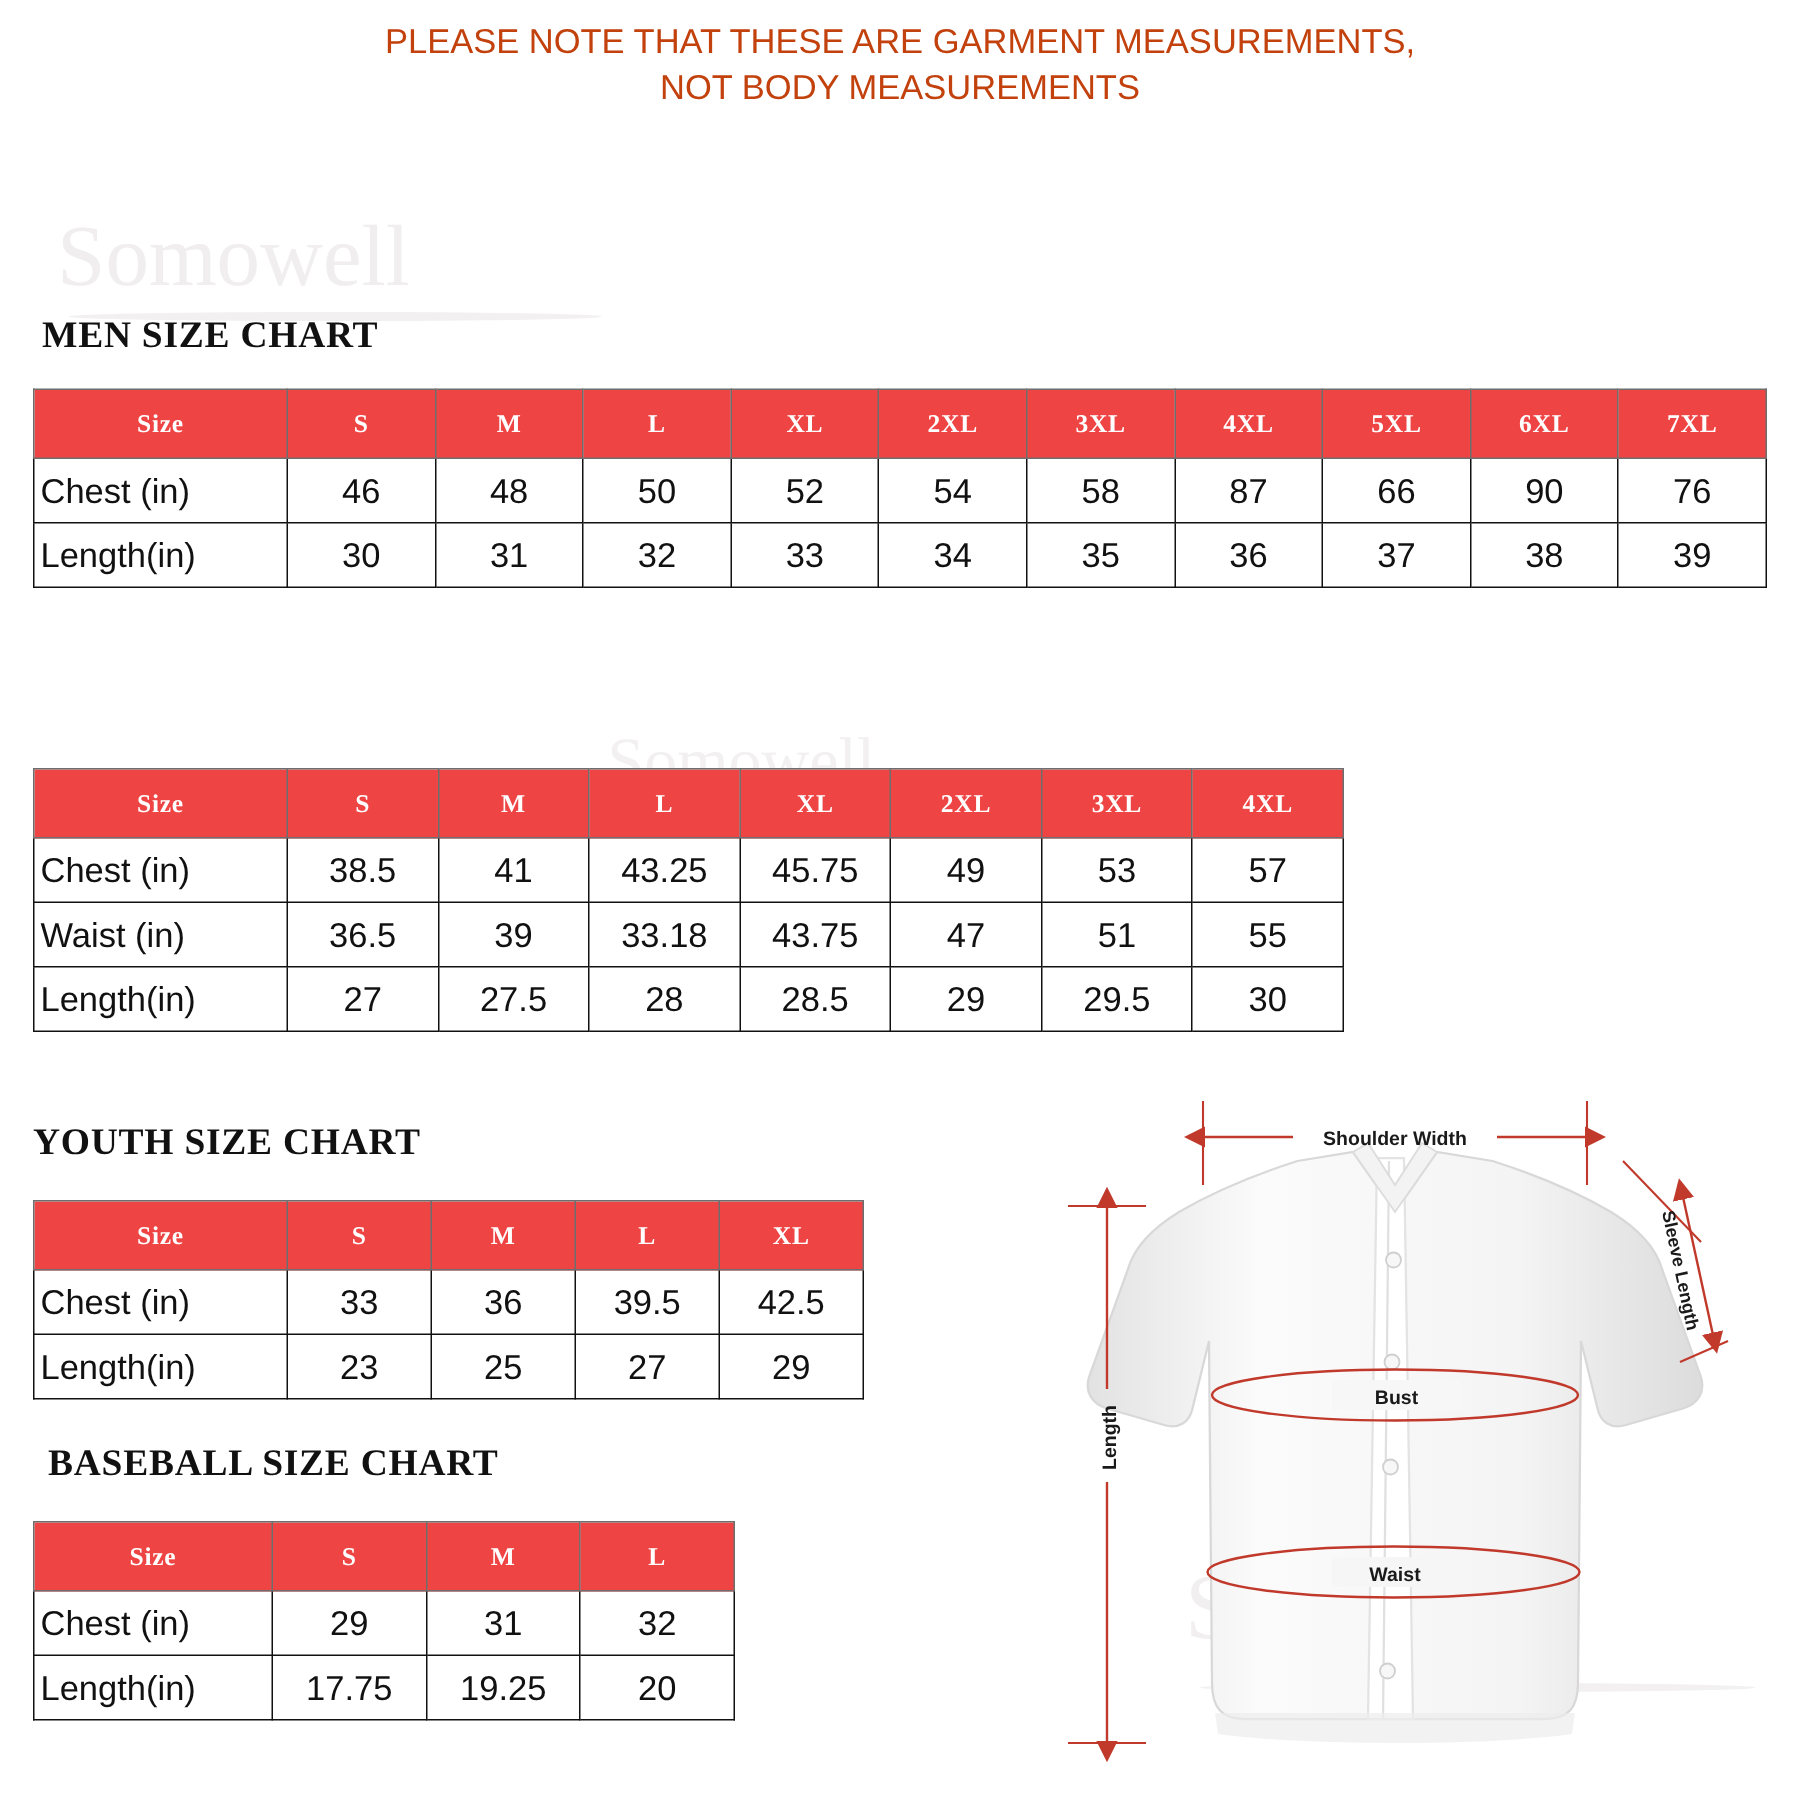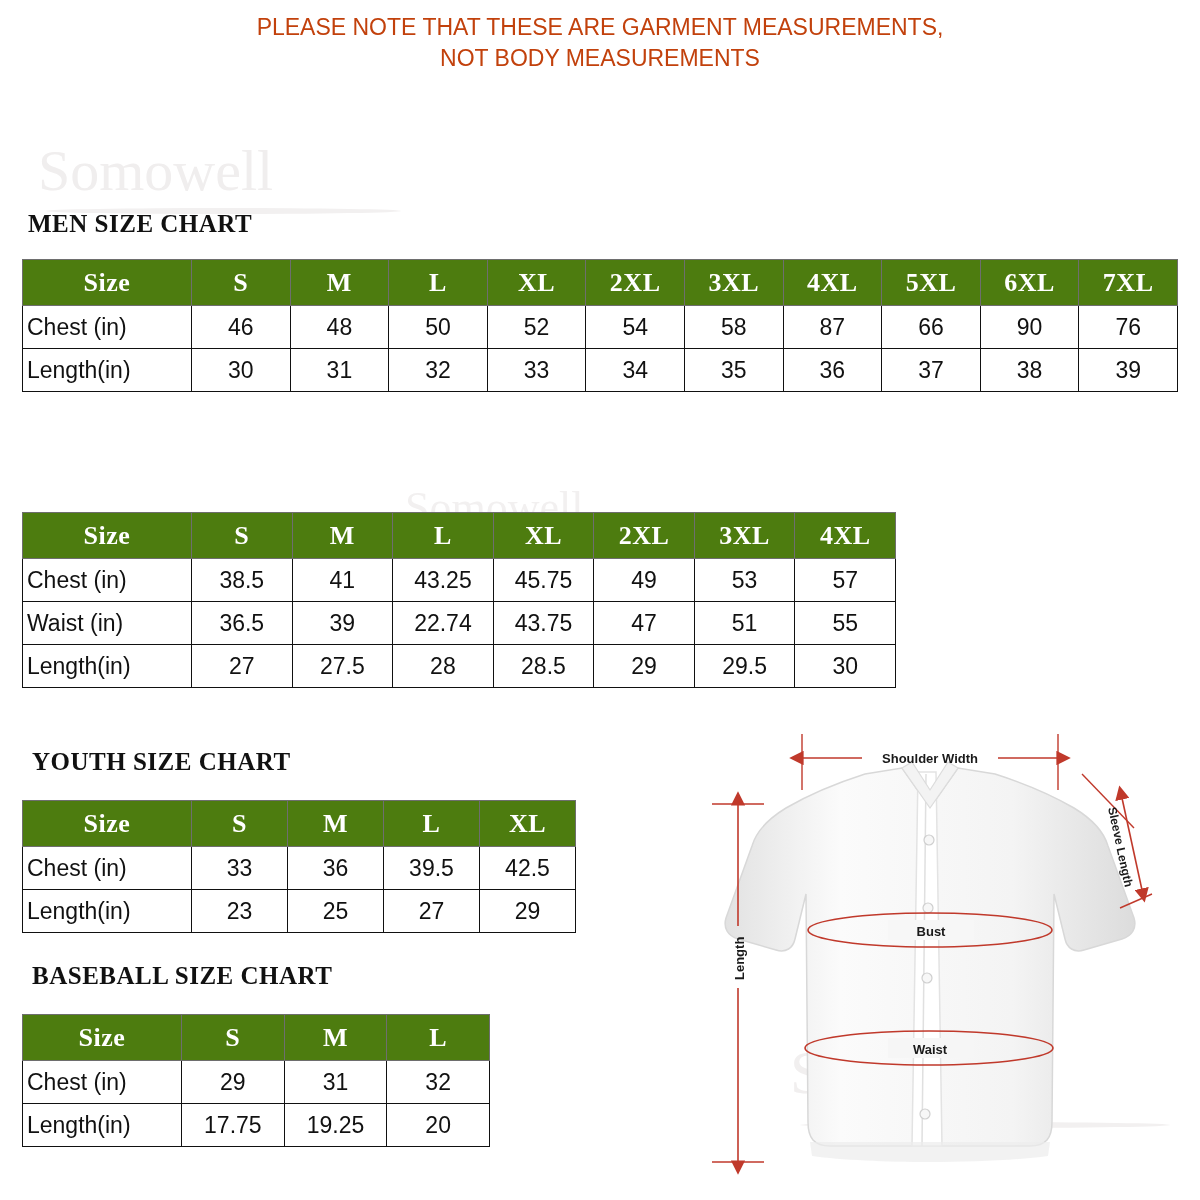--- a/index.html
+++ b/index.html
@@ -47,8 +47,8 @@
     height:42px;padding:0 4px;
   }
   table.size thead th{
-    background:#4d7c0f;color:#ffffff;font-family:"Liberation Serif", serif;
-    font-weight:bold;font-size:26px;letter-spacing:0.5px;height:45px;
+    background:#ef4444;color:#ffffff;font-family:"Liberation Serif", serif;
+    font-weight:bold;font-size:17px;letter-spacing:0.5px;height:45px;
     border:1px solid #6e6e6e;
   }
   table.size tbody td:first-child{text-align:left;}

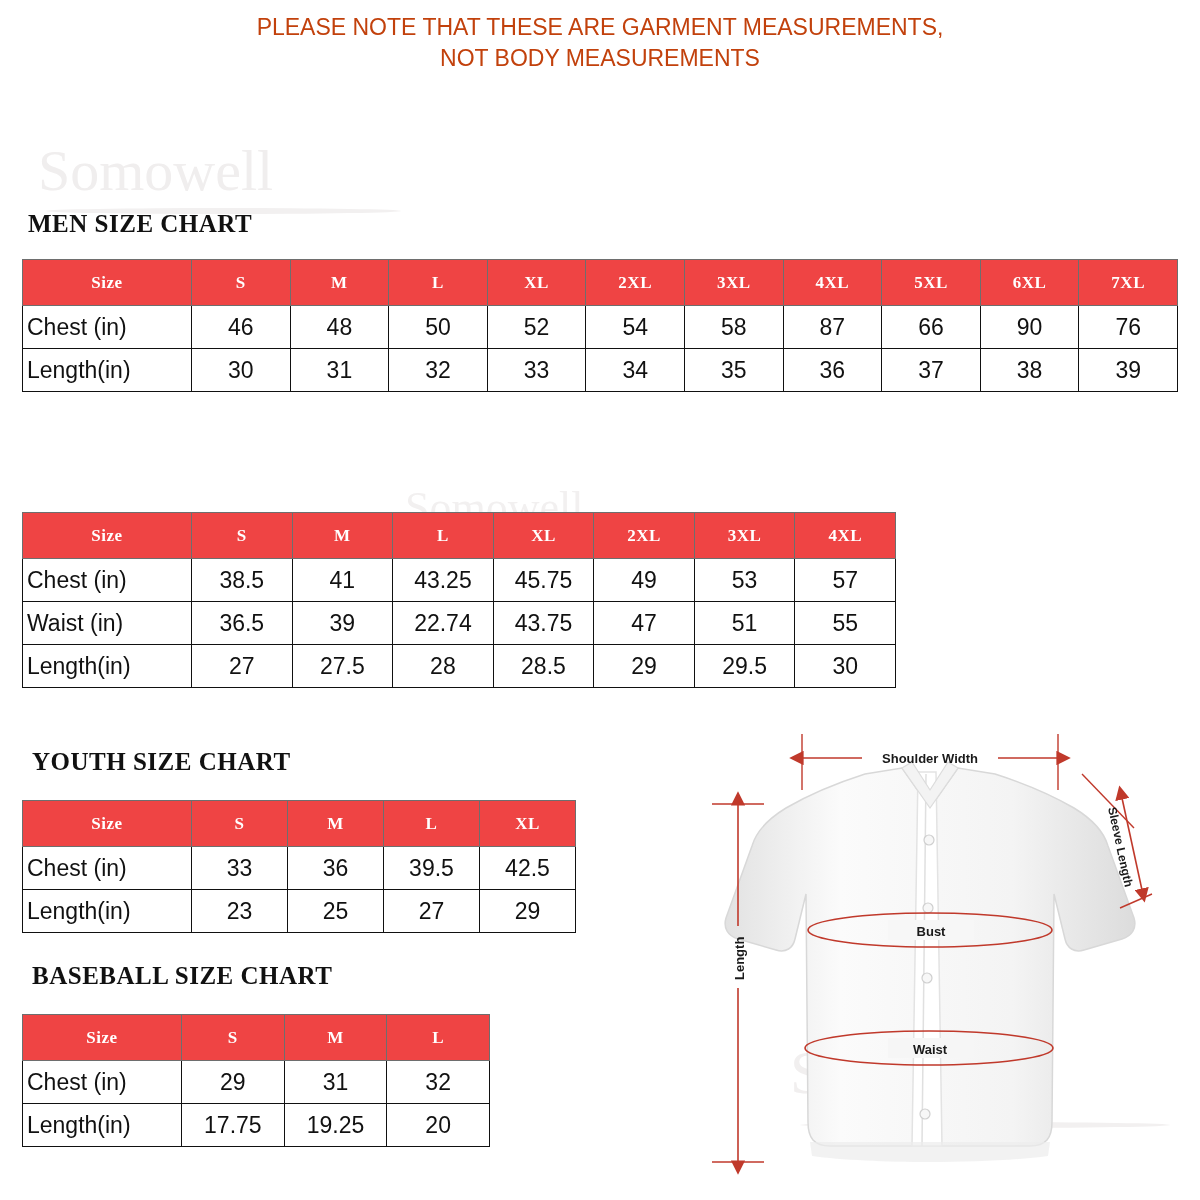--- a/index.html
+++ b/index.html
@@ -151,7 +151,7 @@
         <td class="rowlabel">Waist (in)</td>
         <td>36.5</td>
         <td>39</td>
-        <td>22.74</td>
+        <td>33.18</td>
         <td>43.75</td>
         <td>47</td>
         <td>51</td>

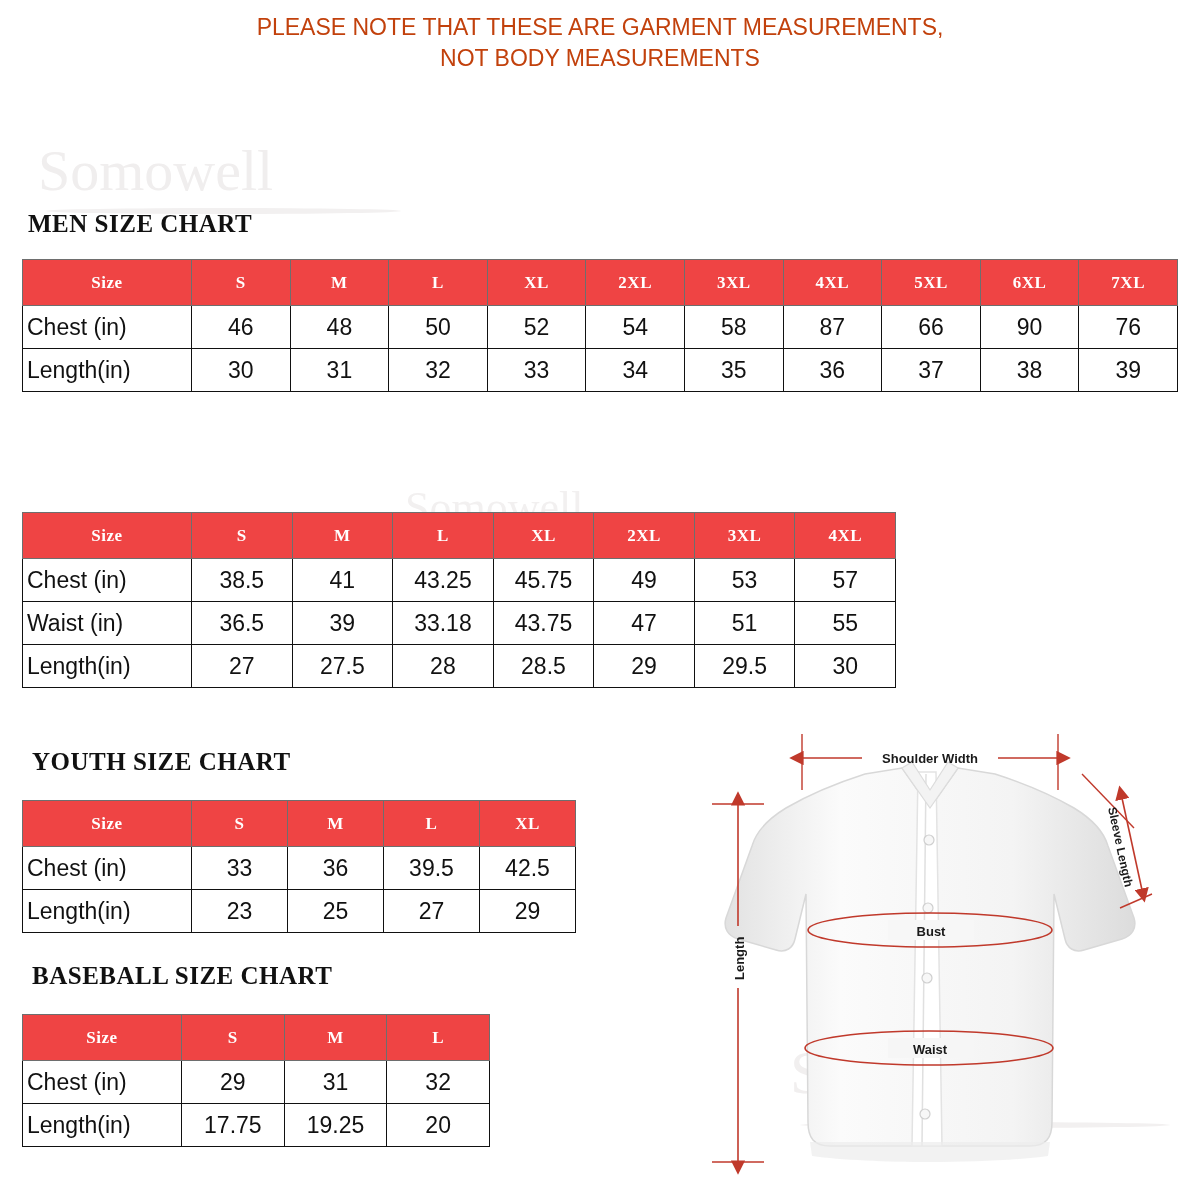--- a/index.html
+++ b/index.html
@@ -170,7 +170,7 @@
     </tbody>
   </table>
 
-  <div class="sec-head" style="left:32px;top:736px;text-align:right;">YOUTH SIZE CHART</div>
+  <div class="sec-head" style="left:22px;top:736px;text-align:right;">YOUTH SIZE CHART</div>
   <table class="size" id="tbl-youth" style="left:22px;top:788px;width:554px;">
     <thead>
       <tr>

